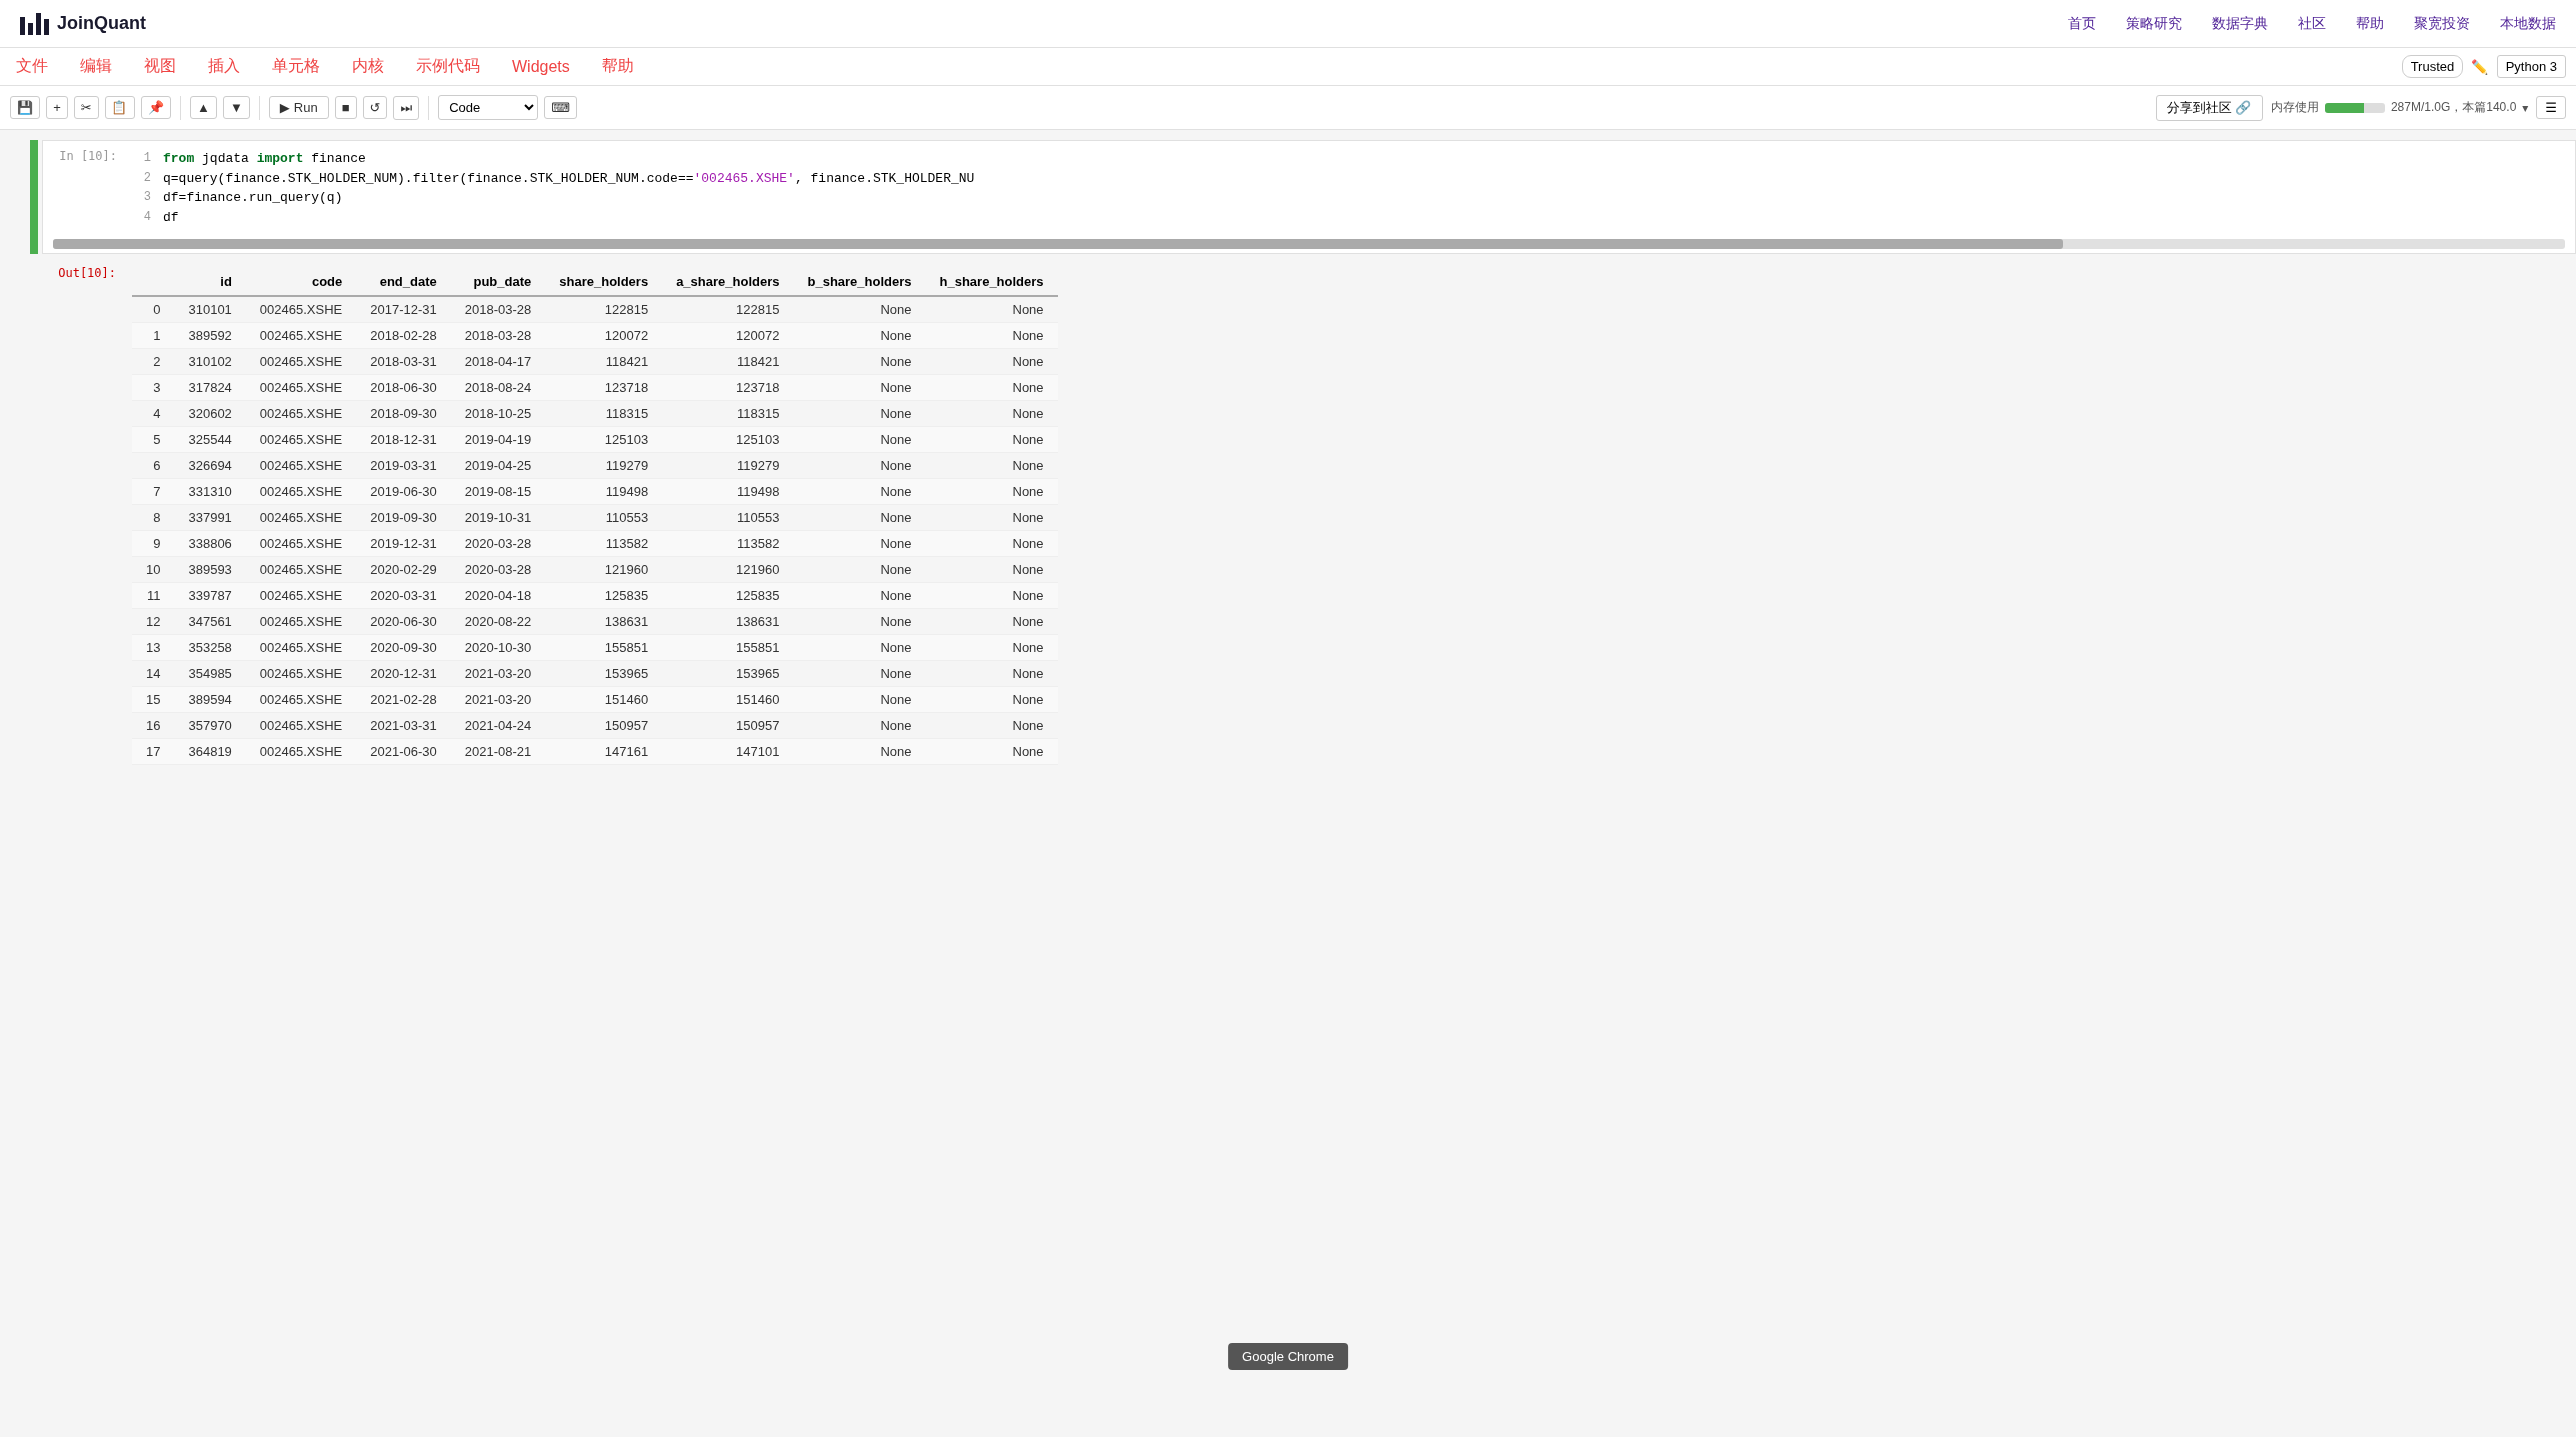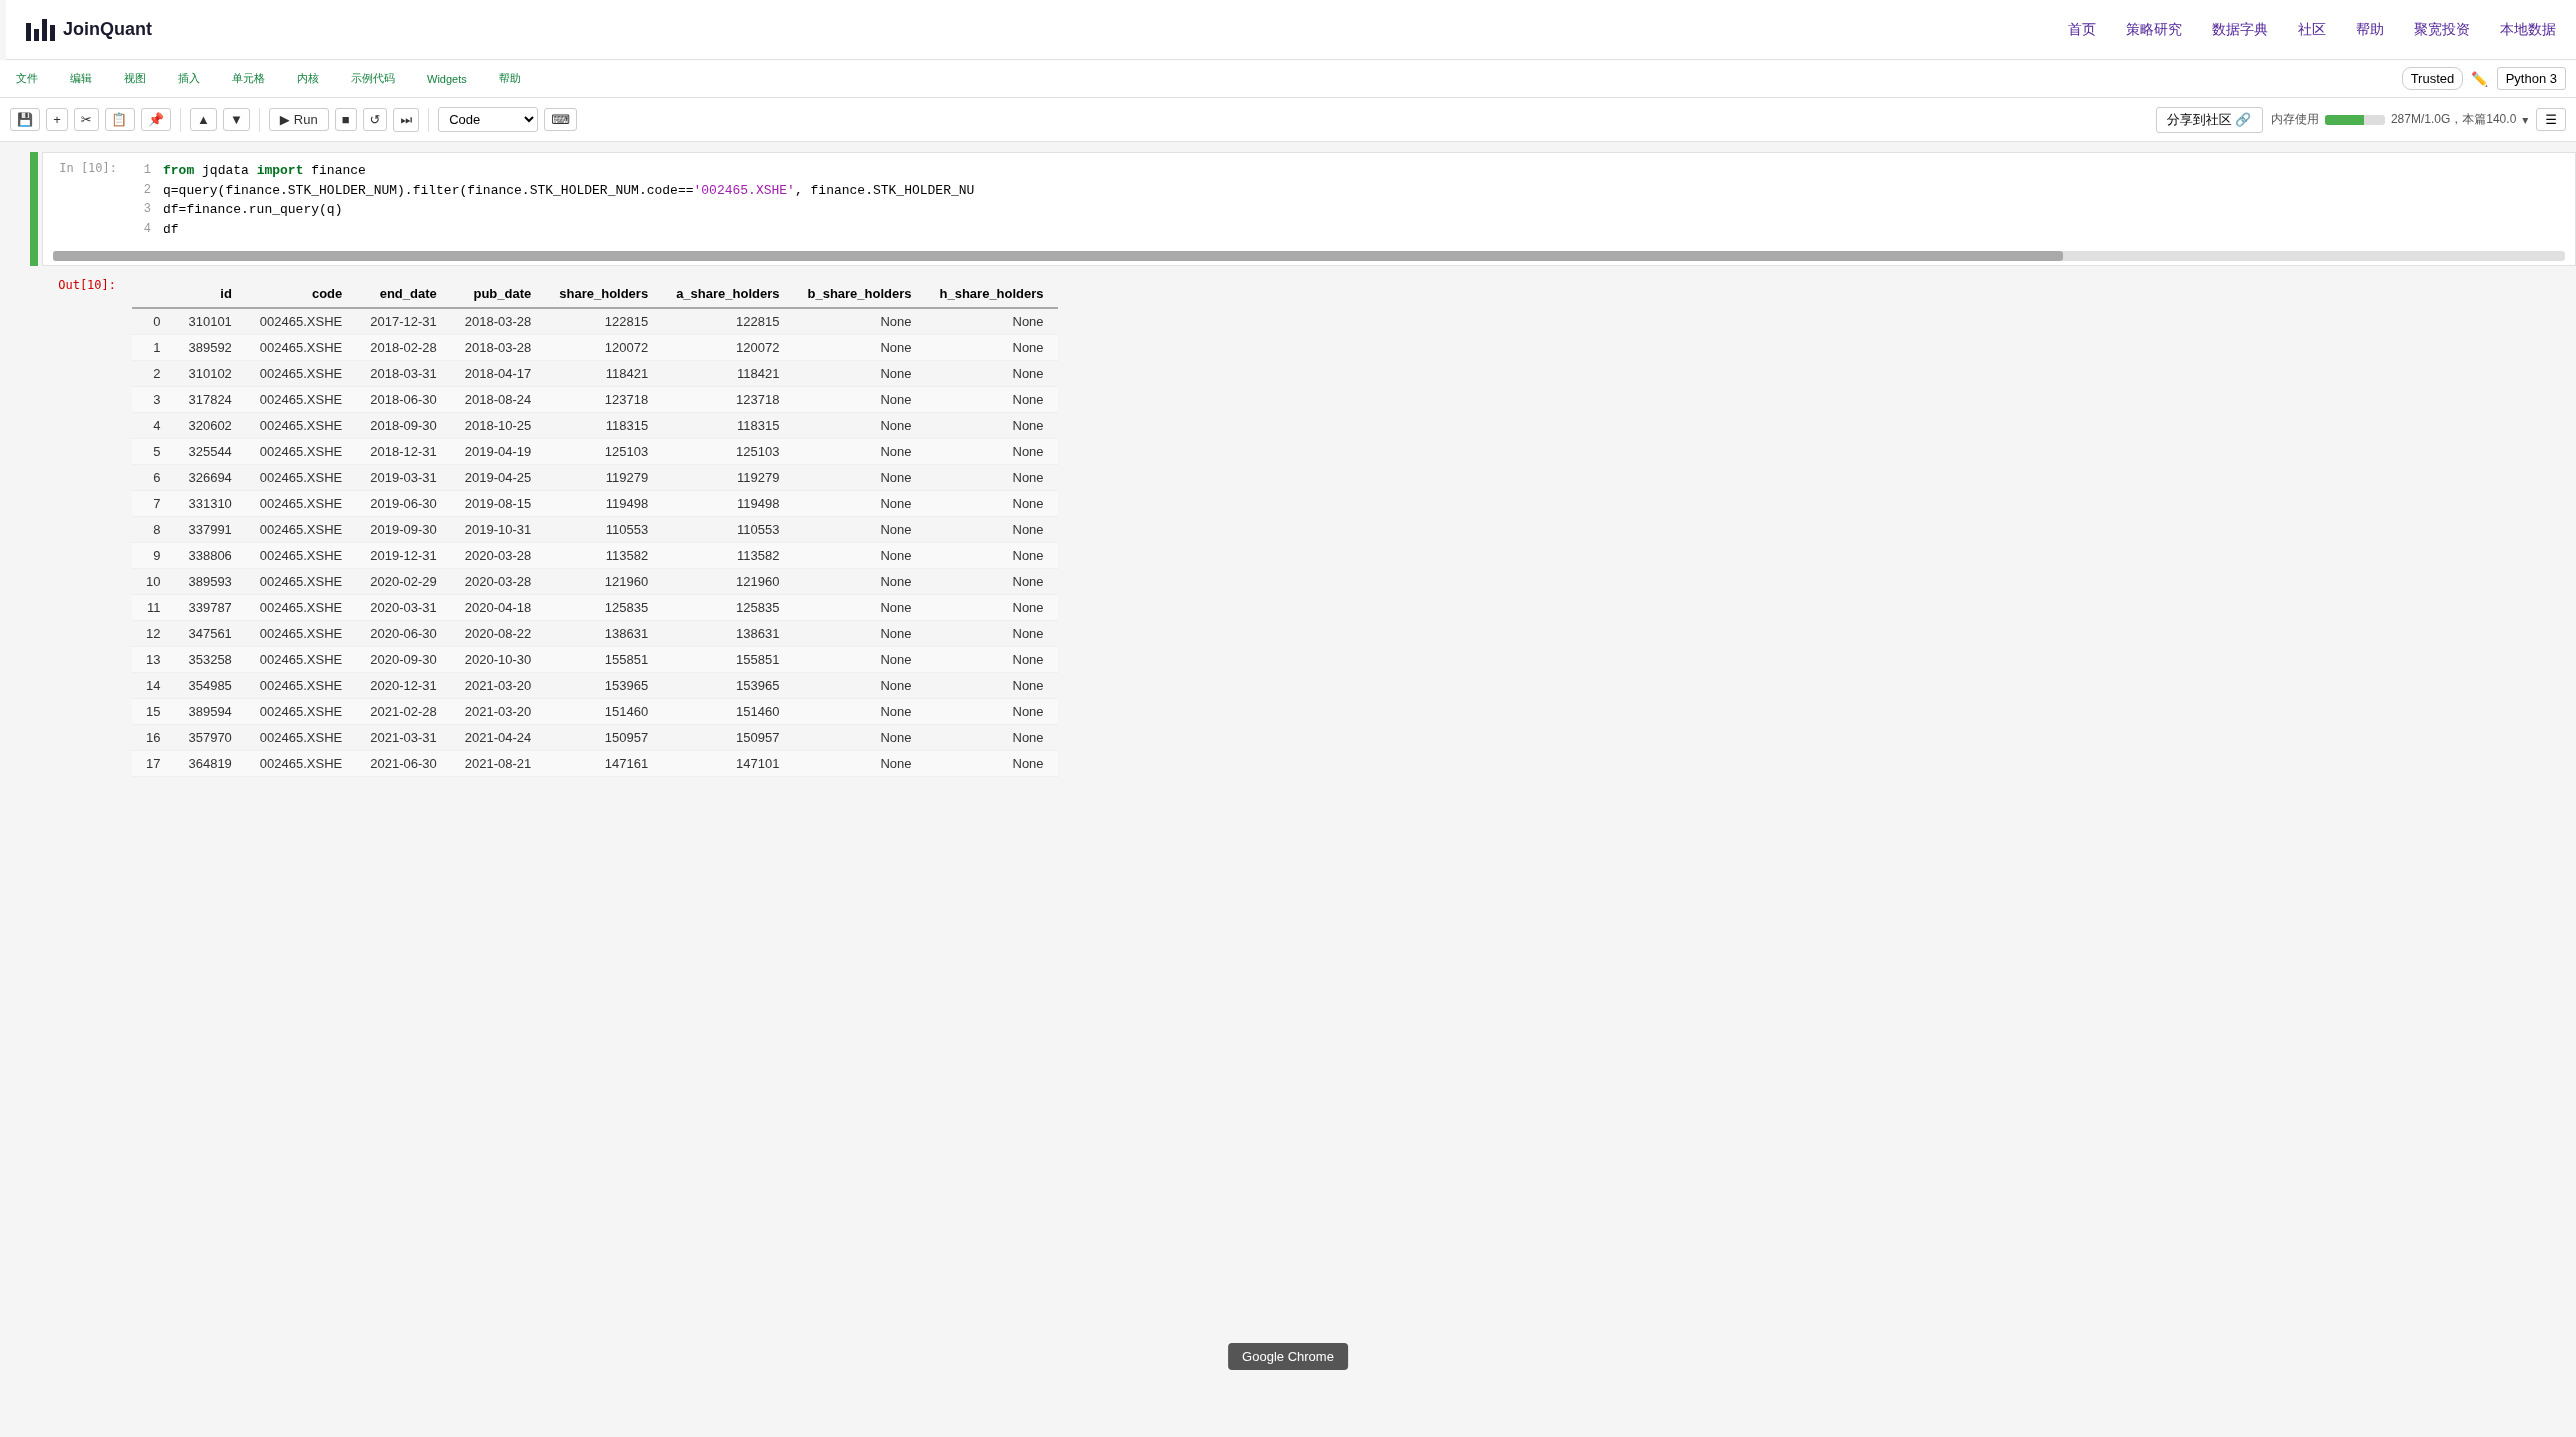--- a/index.html
+++ b/index.html
@@ -12,8 +12,7 @@
       display: flex;
       align-items: center;
       padding: 0 20px;
-      height: 60px;
-      margin-left: 6px;
+      height: 48px;
     }
     .logo {
       display: flex;

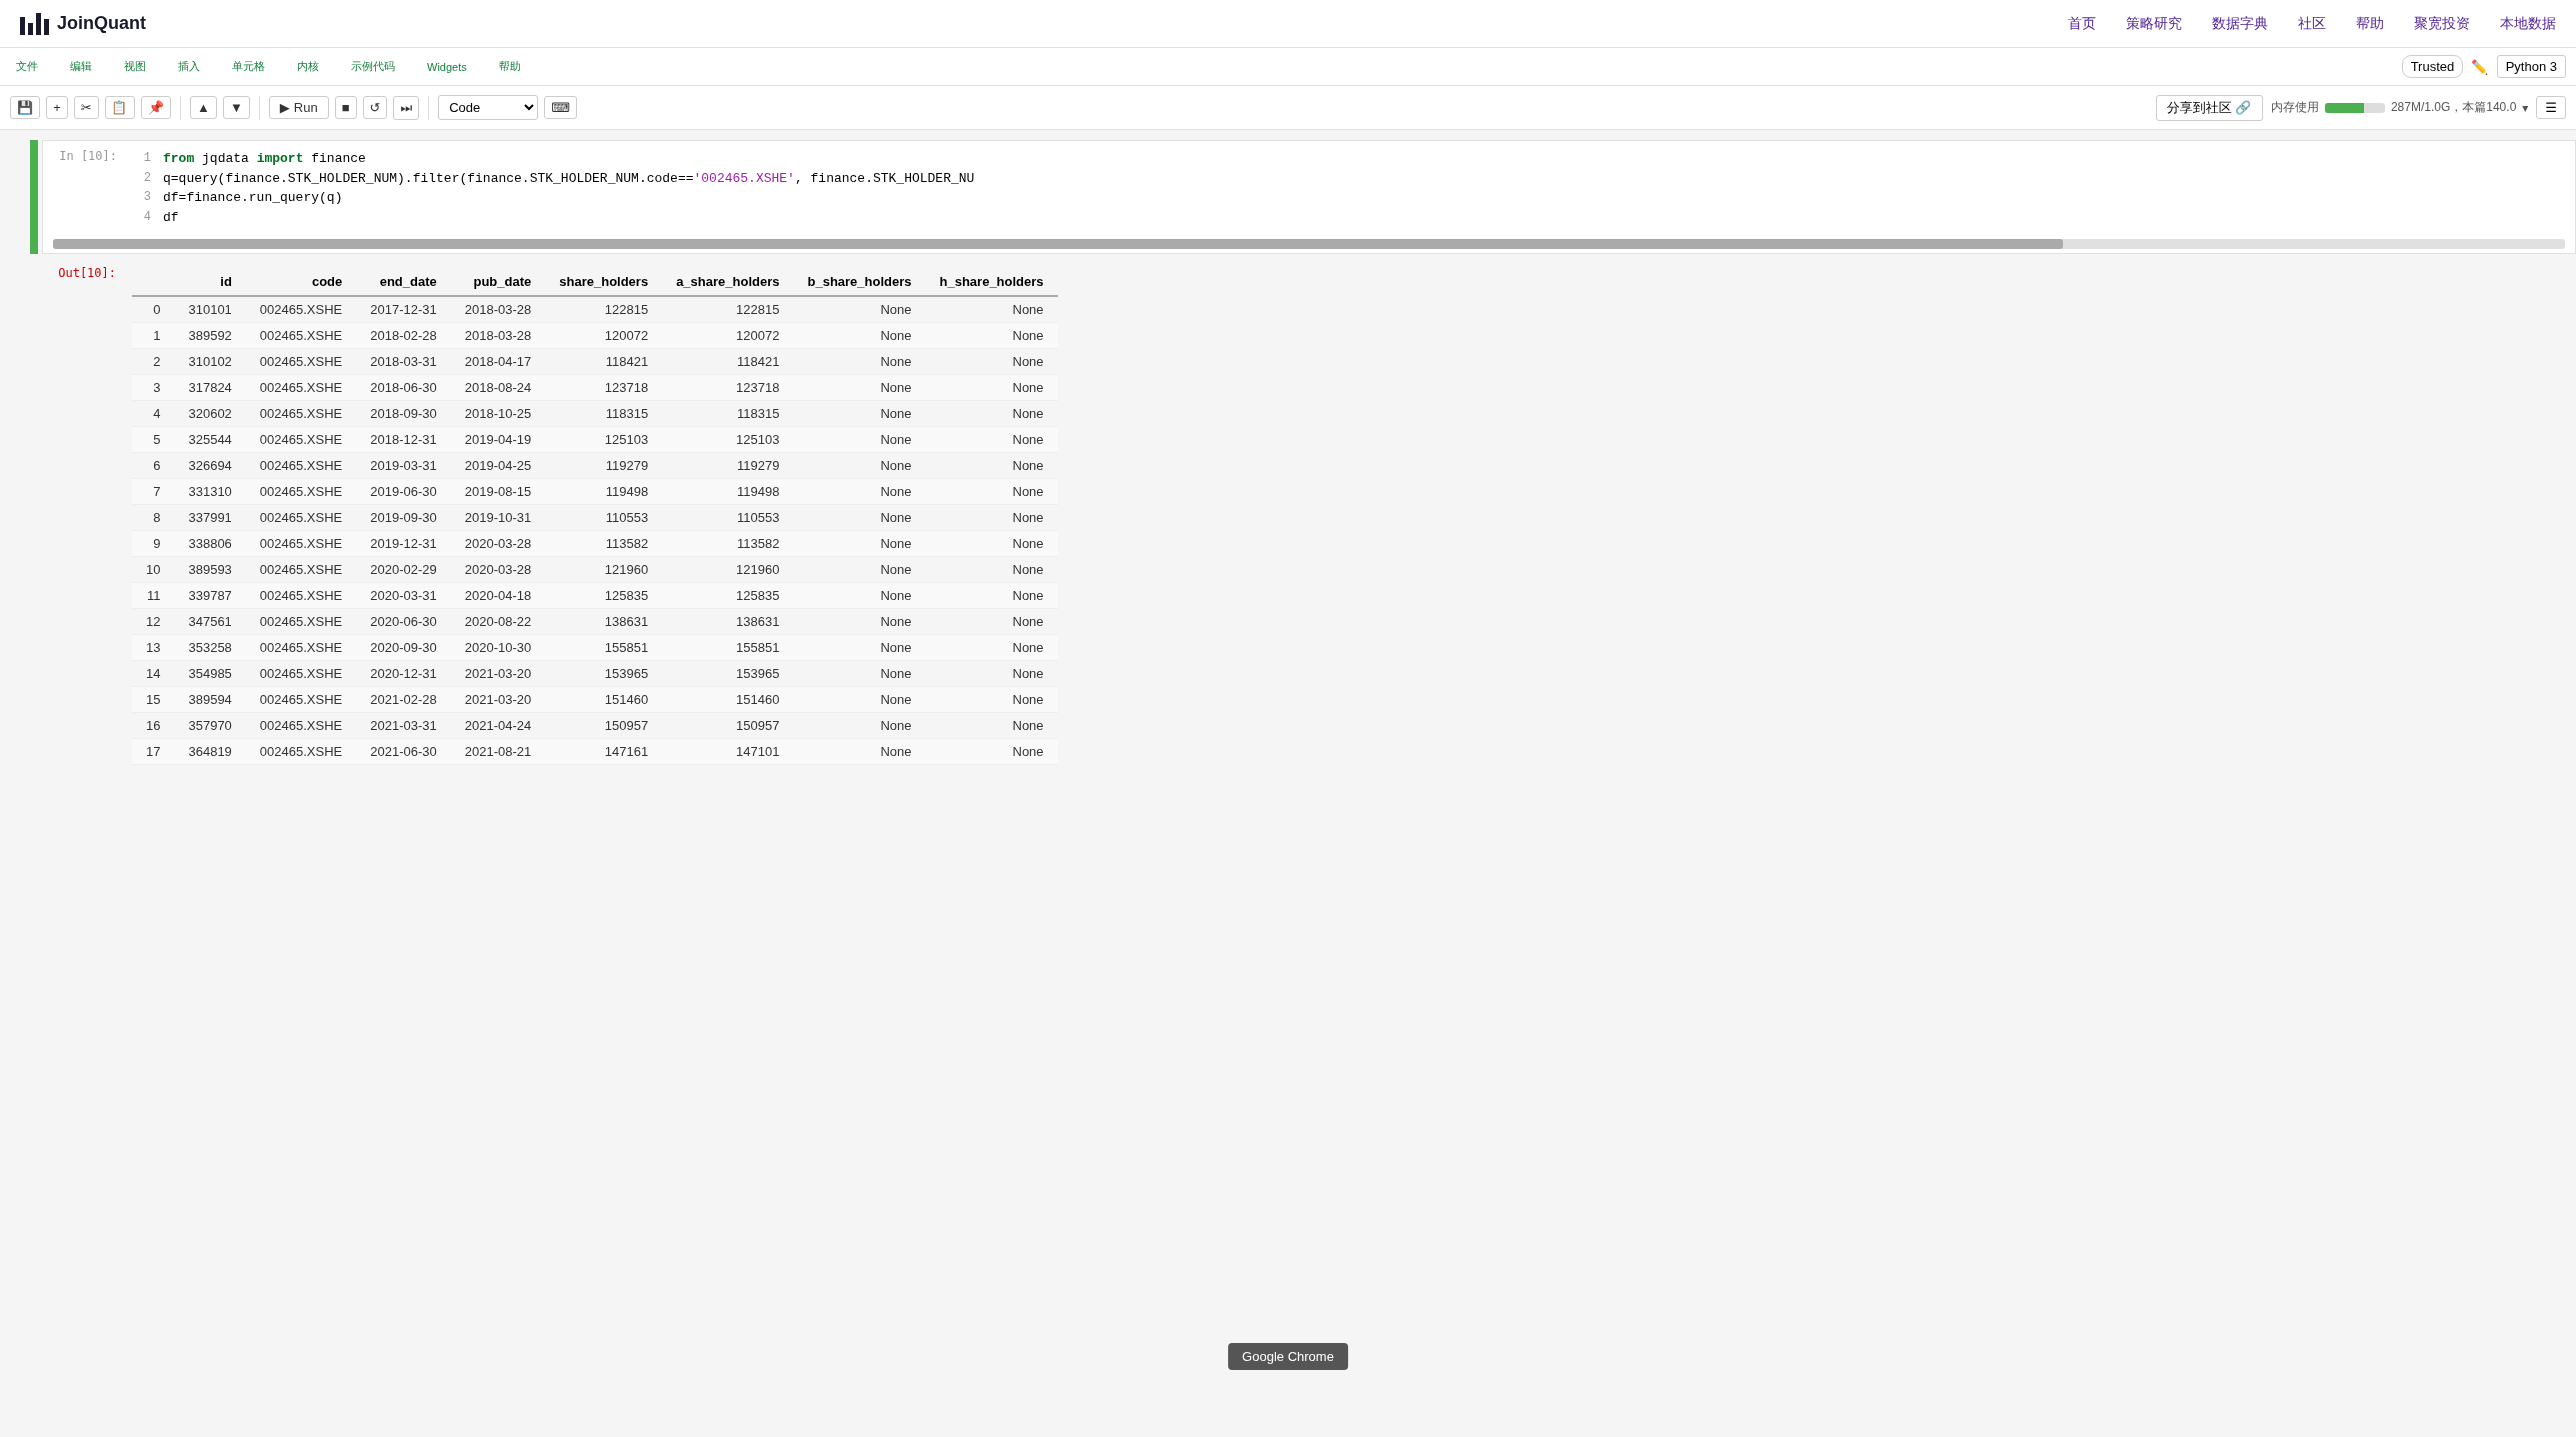--- a/index.html
+++ b/index.html
@@ -162,8 +162,8 @@
       gap: 20px;
     }
     .notebook-menu-item {
-      font-size: 11px;
-      color: #15803d;
+      font-size: 16px;
+      color: #ef4444;
       cursor: pointer;
       padding: 4px 6px;
     }

